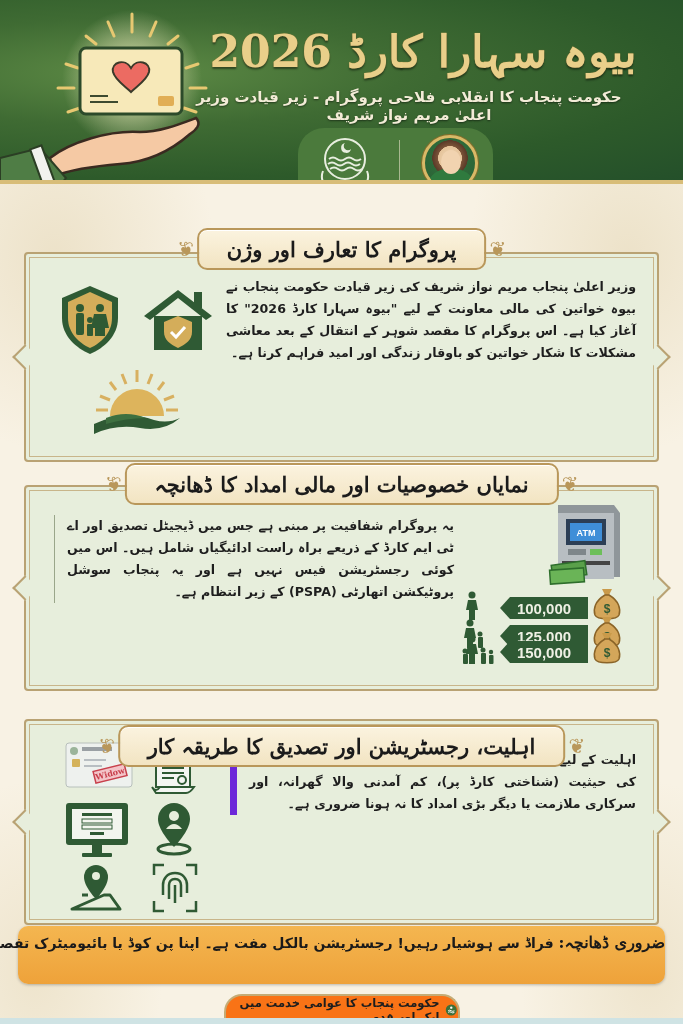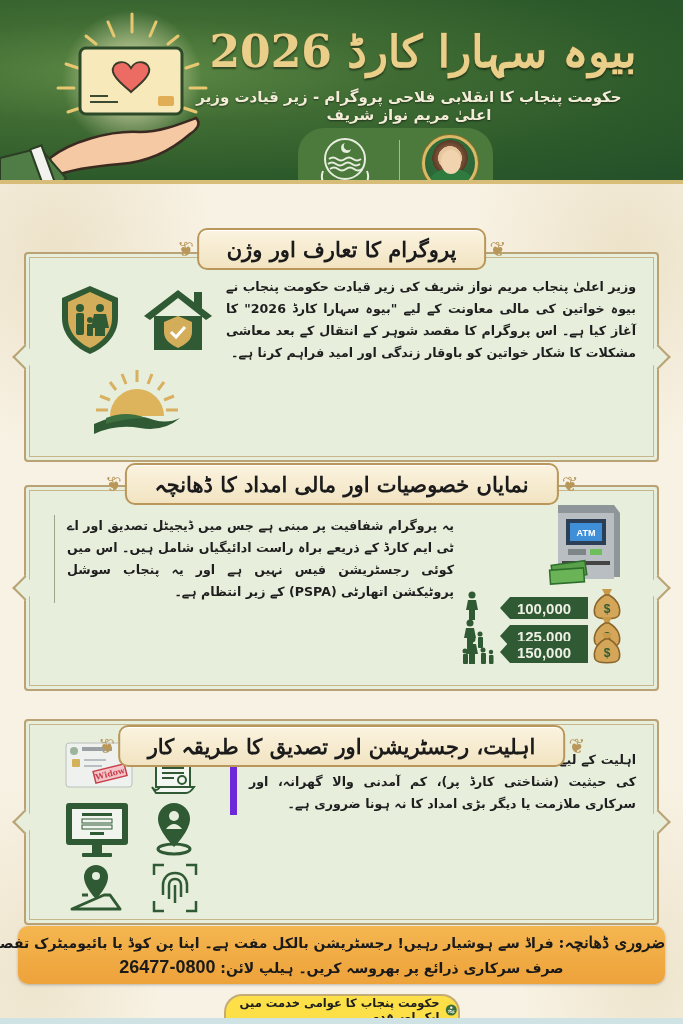--- a/index.html
+++ b/index.html
@@ -417,10 +417,6 @@
     <span class="warning-label">ضروری ڈھانچہ:</span>
     <span>فراڈ سے ہوشیار رہیں! رجسٹریشن بالکل مفت ہے۔ اپنا پن کوڈ یا بائیومیٹرک تفصیلات کسی کو نہ دیں۔</span>
   </div>
-  <div class="warning-line">
-    <span>صرف سرکاری ذرائع پر بھروسہ کریں۔ ہیلپ لائن:</span>
-    <span class="helpline">0800-26477</span>
-  </div>
 </div>
 
 <div class="footer">

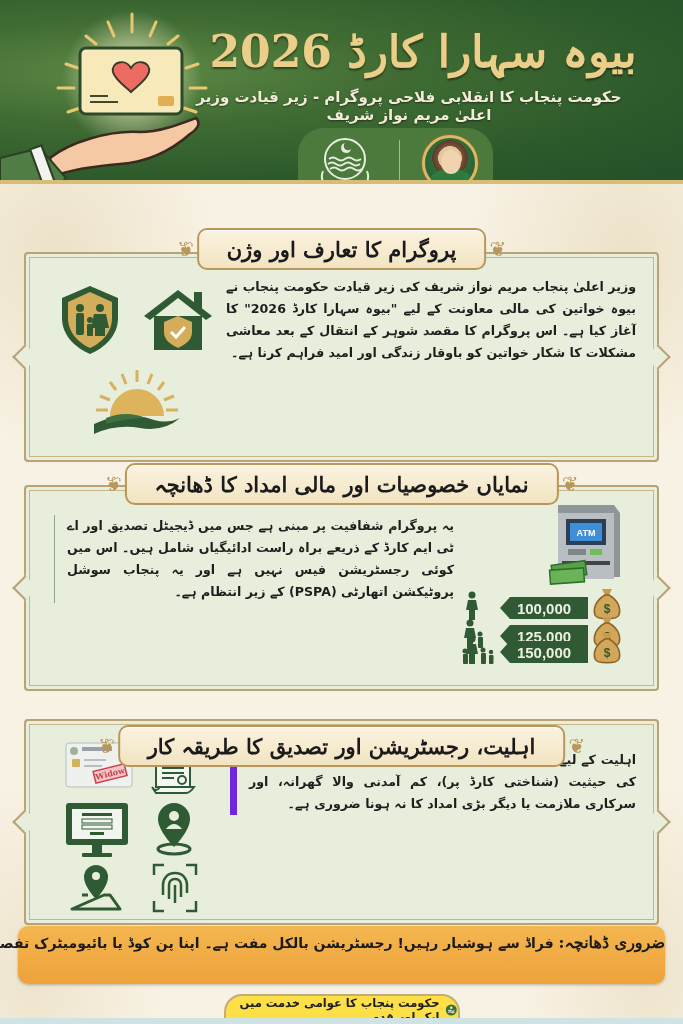--- a/index.html
+++ b/index.html
@@ -156,7 +156,7 @@
   
   .footer {
     position: absolute; left: 224px; top: 994px; width: 236px; height: 30px;
-    background: #fde047;
+    background: #f97316;
     border: 2px solid #c4ac76;
     border-bottom: none;
     border-radius: 18px 18px 0 0;

